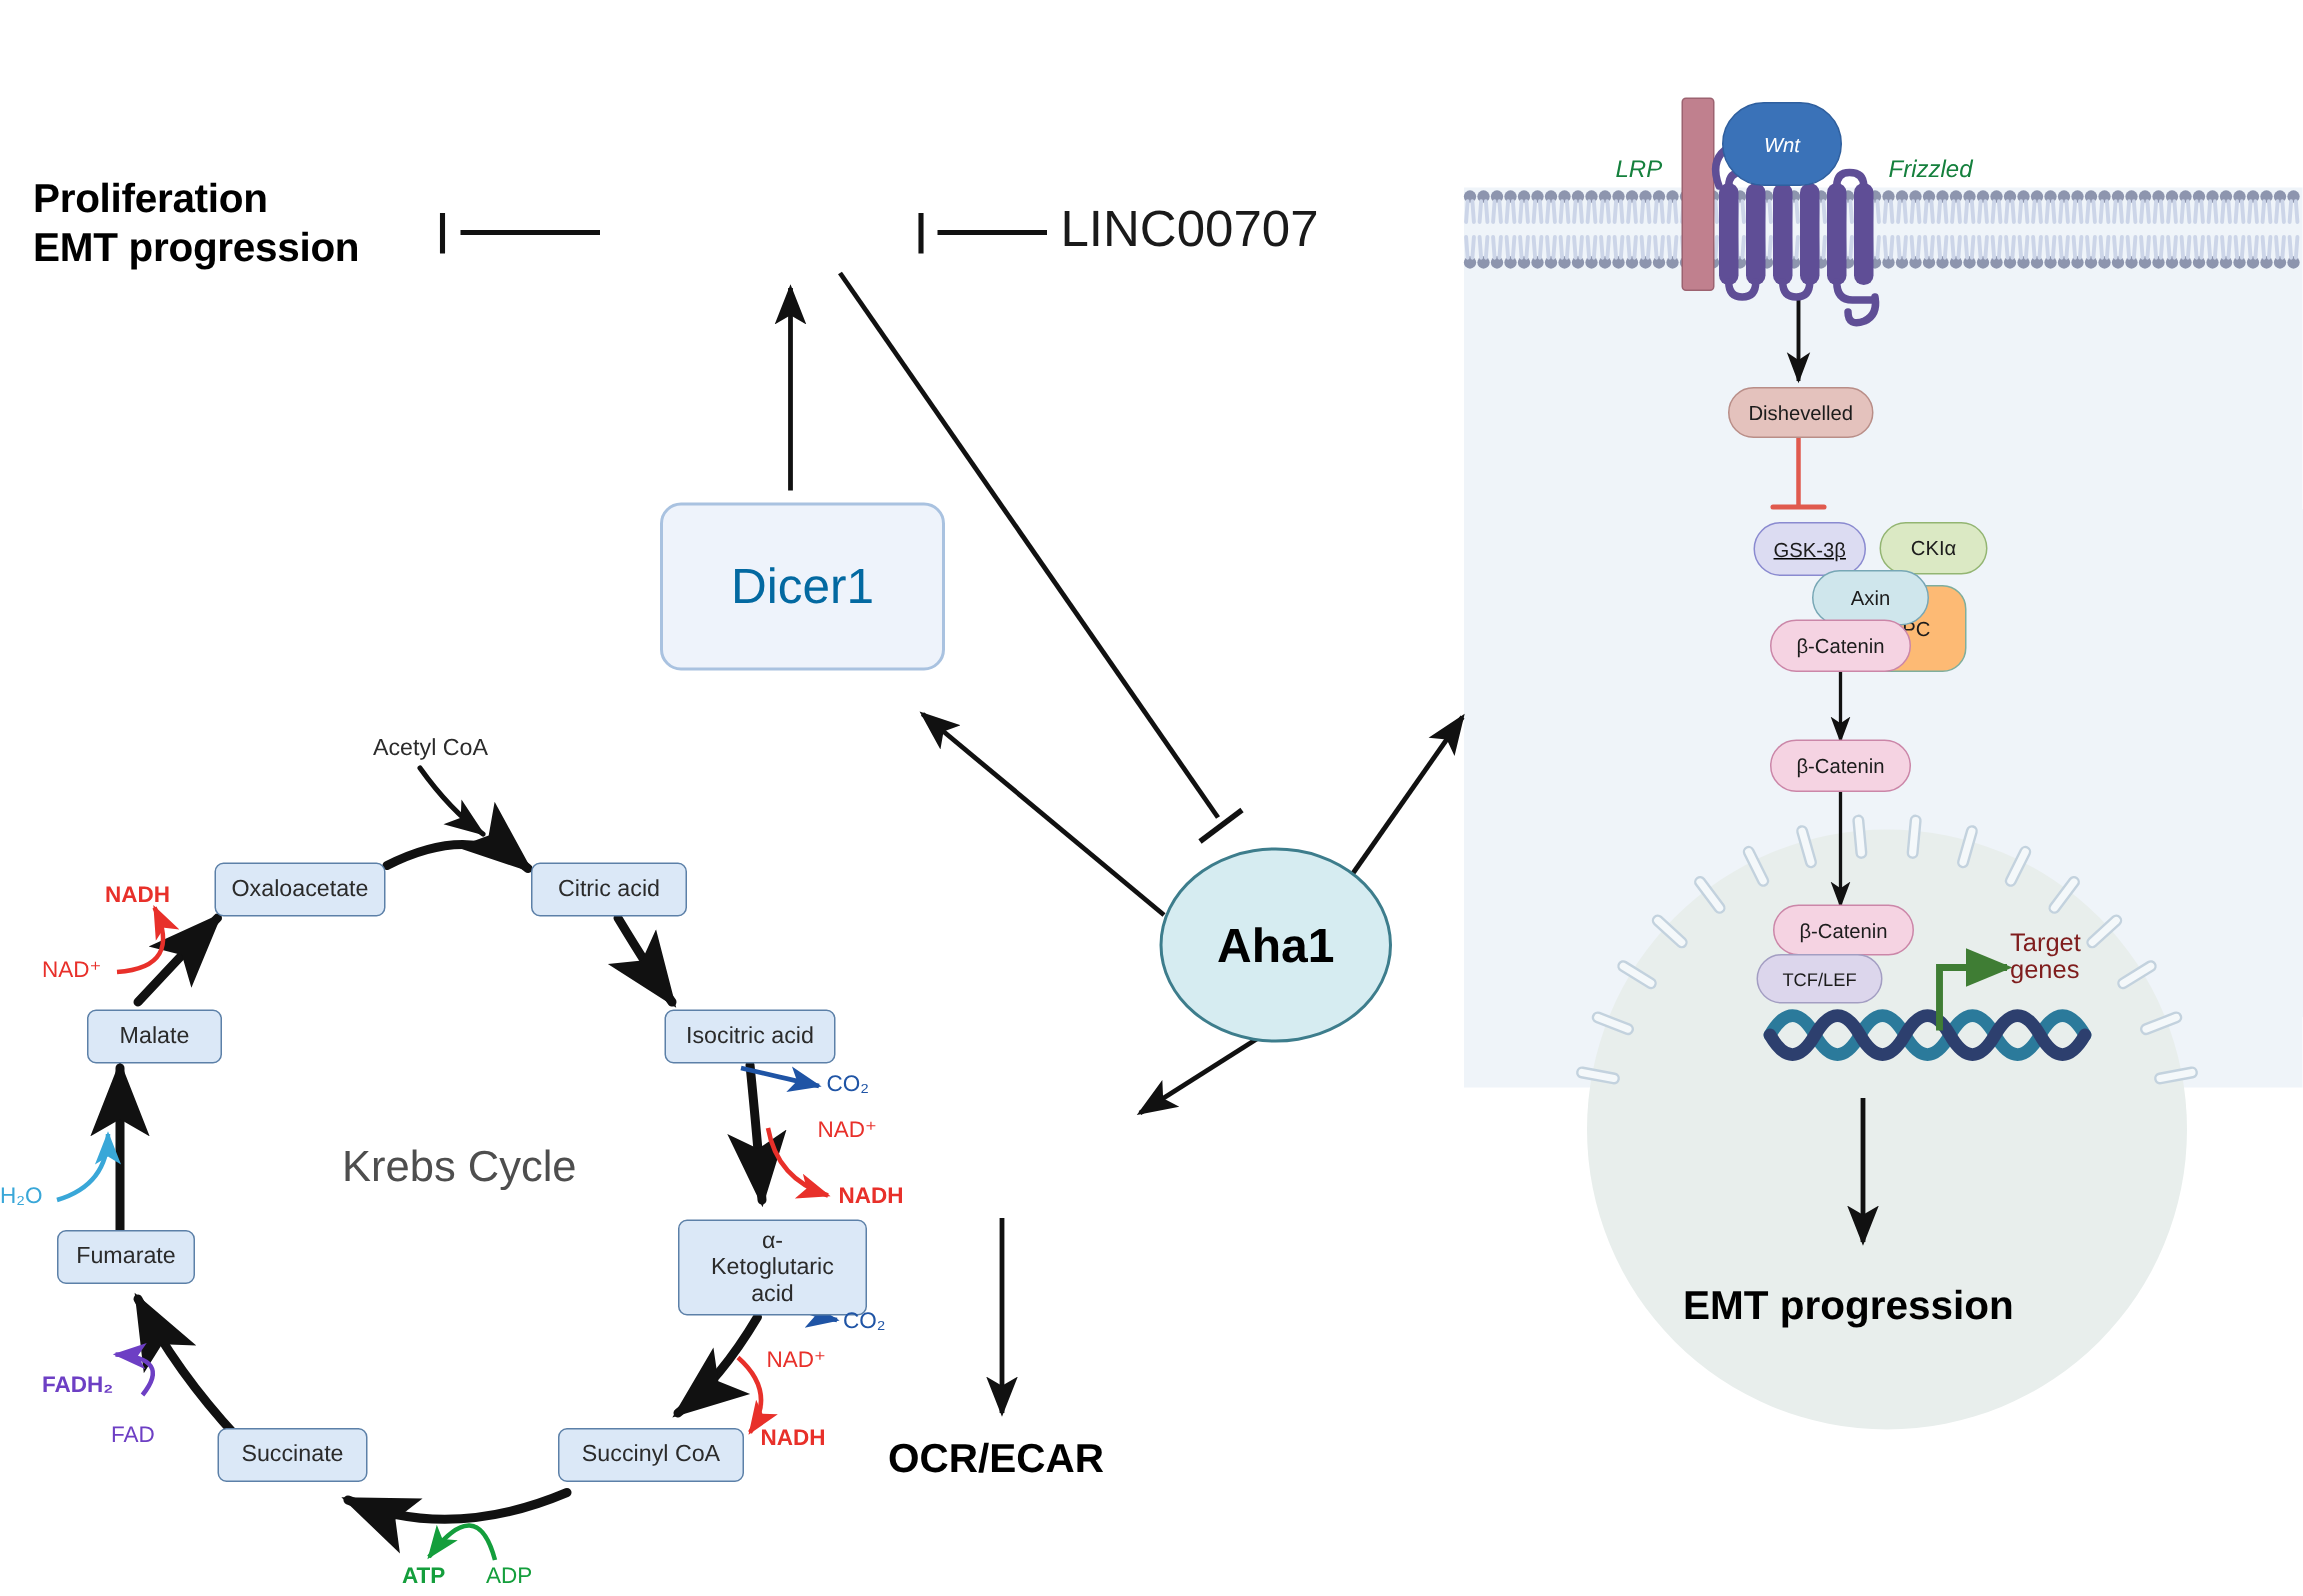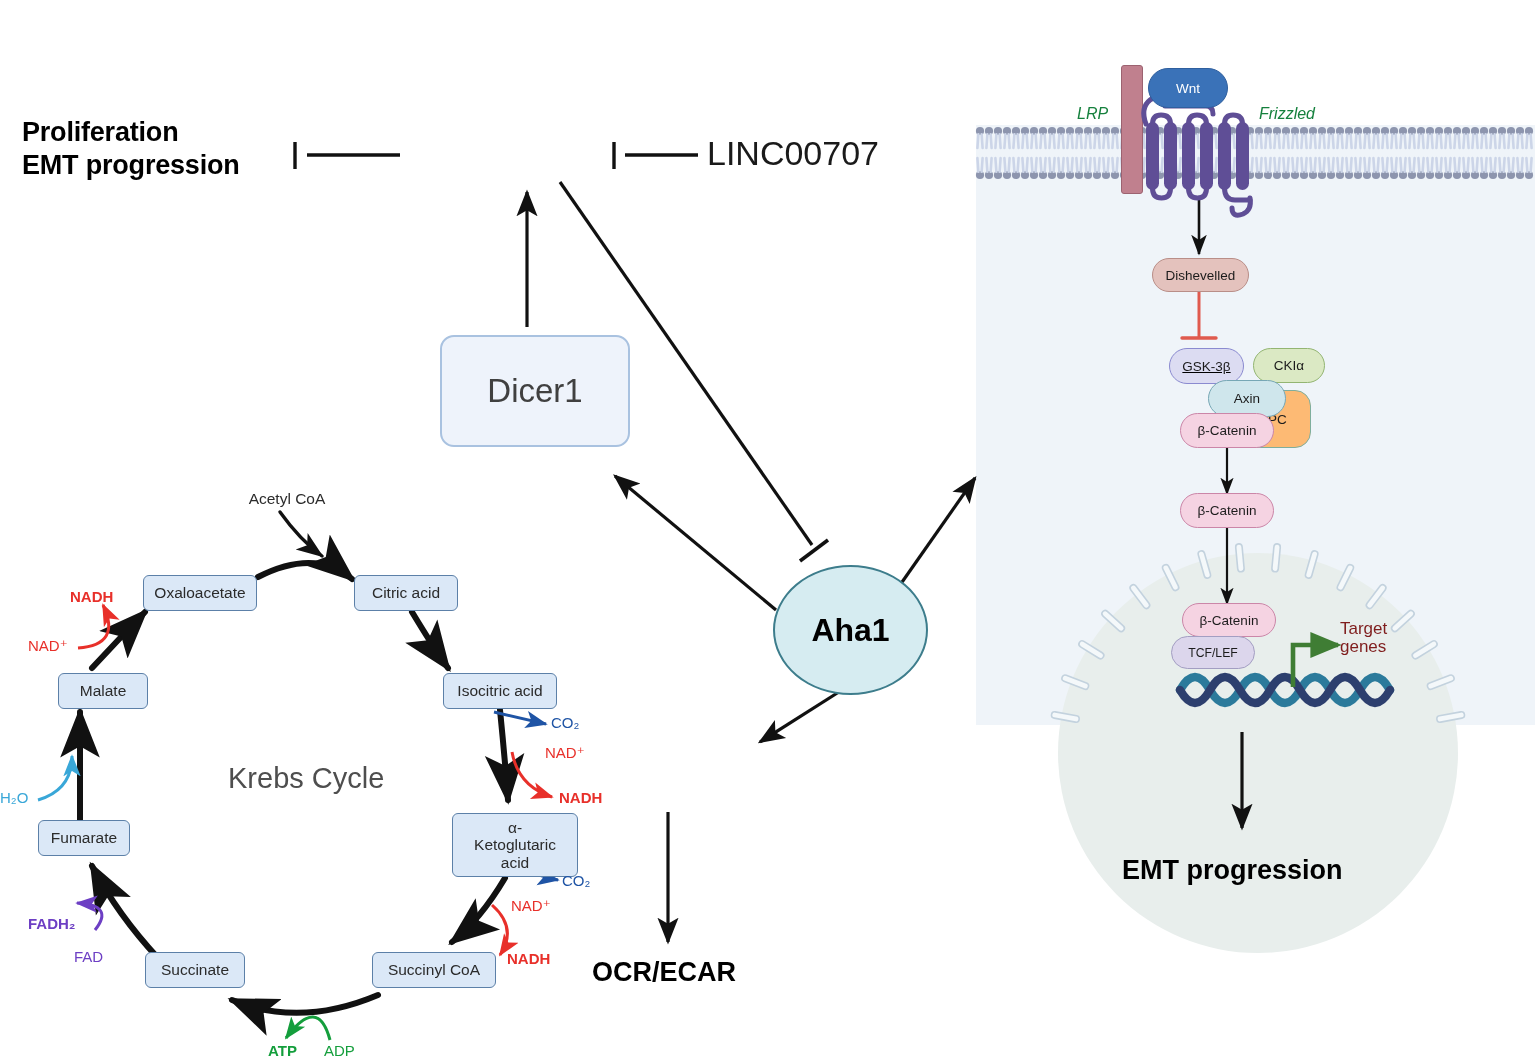--- a/index.html
+++ b/index.html
@@ -418,7 +418,7 @@
     </g>
   </svg>
 
-  <div class="pill" style="left:1148px;top:68px;width:80px;height:40px;background:#3a72b8;border:1.5px solid #2f5f9e;">
+  <div class="pill" style="left:1148px;top:68px;width:80px;height:56px;background:#3a72b8;border:1.5px solid #2f5f9e;font-style:italic;">
     <span class="pill-t" style="color:#fff;">Wnt</span>
   </div>
 

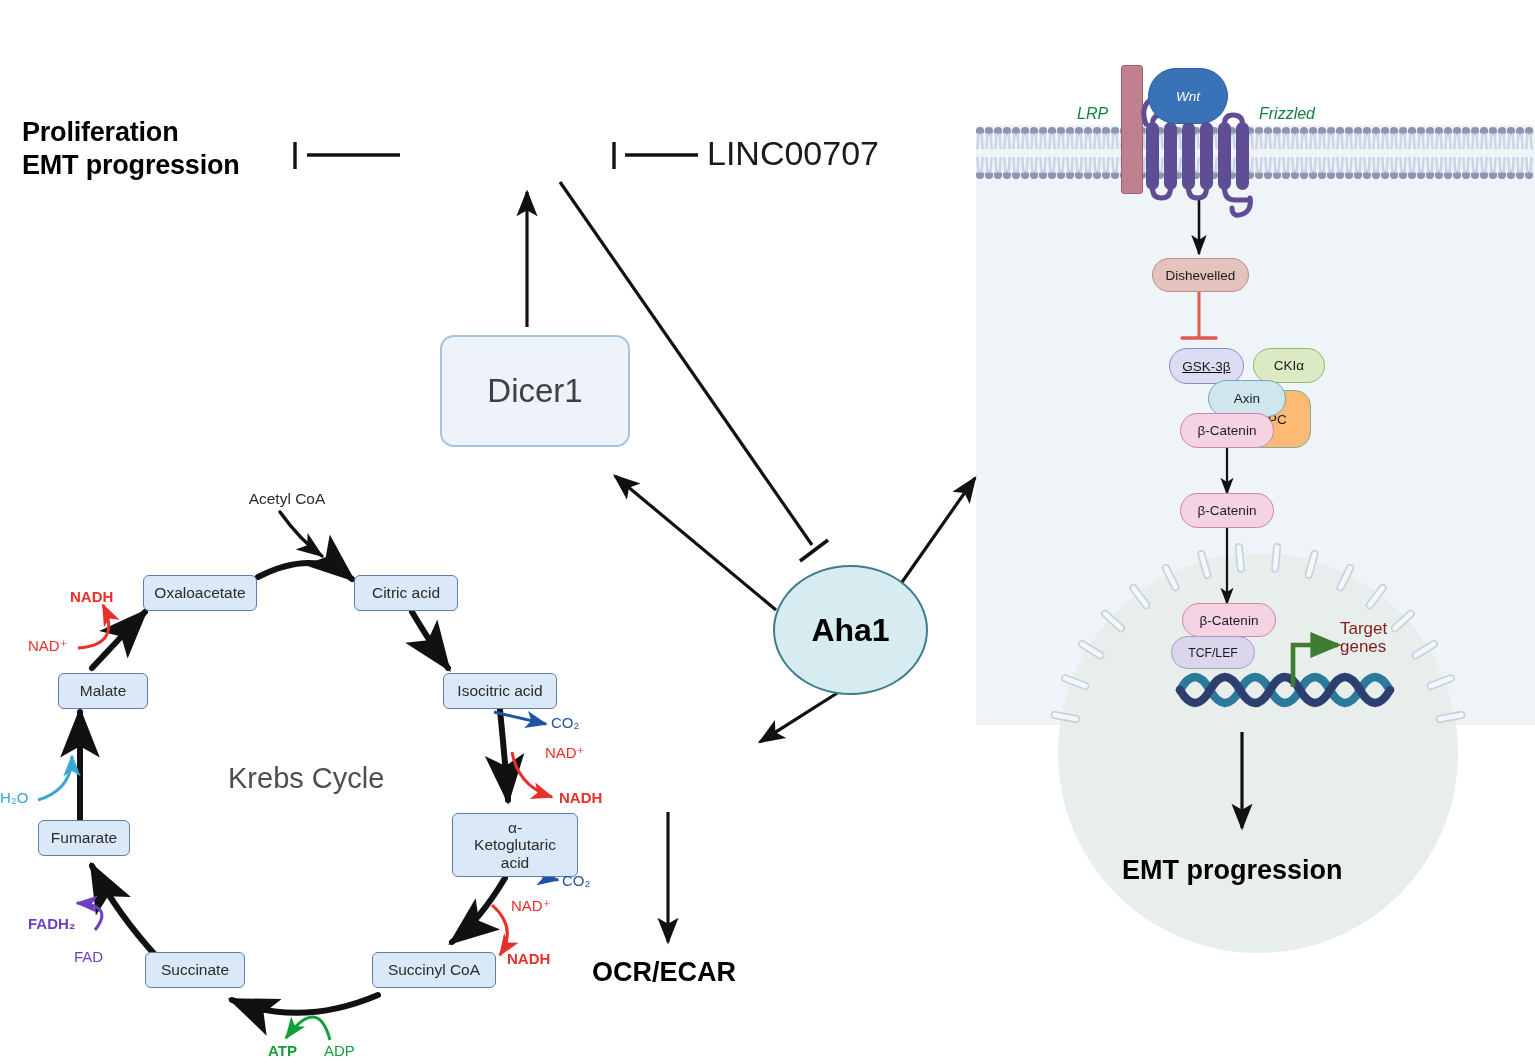--- a/index.html
+++ b/index.html
@@ -11,7 +11,7 @@
   
   .bold-head{font-weight:bold;font-size:27px;color:#000;line-height:1.22;letter-spacing:-0.2px;}
   .plain-lg{font-size:34px;color:#1a1a1a;}
-  .node-lg{font-size:33px;color:#404040;}
+  .node-lg{font-size:33px;color:#0369a1;}
   .node-xl{font-weight:bold;font-size:32px;color:#000;}
   .metab{font-size:15.5px;color:#2b2b2b;text-align:center;line-height:1.12;}
   .krebs-title{font-size:29px;color:#4e4e4e;}

